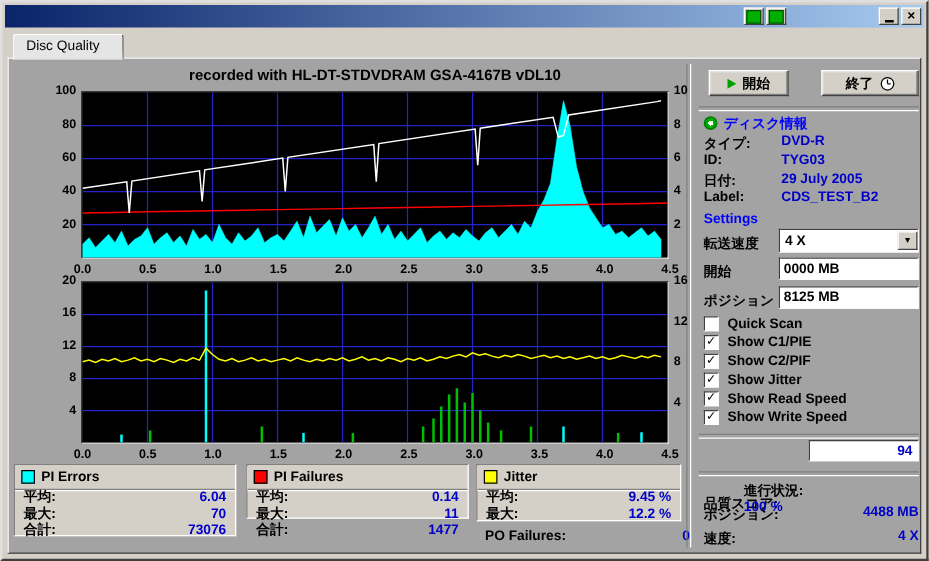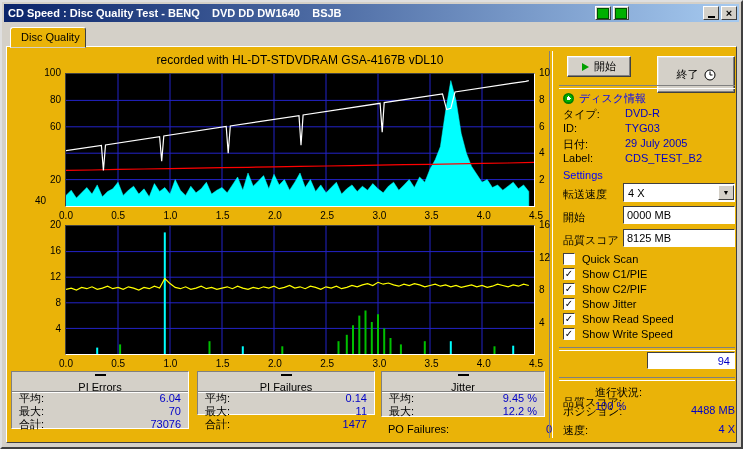--- a/index.html
+++ b/index.html
@@ -76,7 +76,6 @@
 <div class="window">
 
   <div class="titlebar">
-    <span class="title-text">CD Speed : Disc Quality Test - BENQ    DVD DD DW1640    BSJB</span>
     <div class="tb-btns">
       <div class="tb-btn">
         <span class="tb-green"></span>

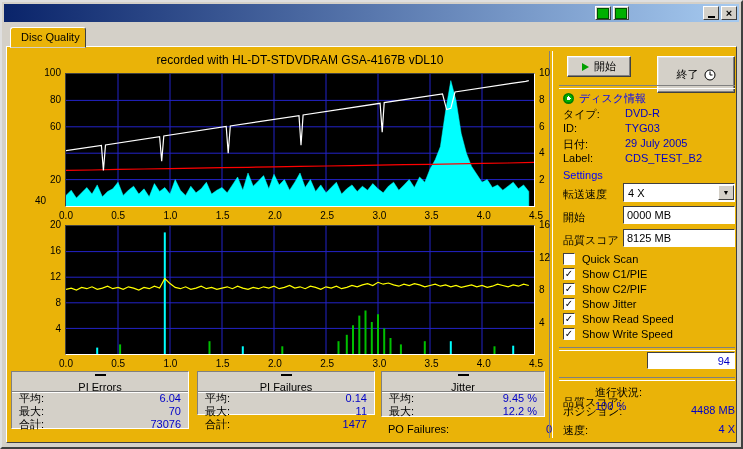--- a/index.html
+++ b/index.html
@@ -17,7 +17,7 @@
   .tb-gap{width:70px;}
   .minbar{width:7px;height:2px;background:#000;margin-top:7px;}
   .tabbar{position:absolute;top:24px;left:8px;height:21px;z-index:3;}
-  .tab{display:inline-block;padding:3px 5px 4px 10px;background:#eab308;
+  .tab{display:inline-block;padding:3px 18px 4px 10px;background:#e5e5e5;
     border:1px solid;border-color:#fff #404040 #d4d0c8 #fff;border-radius:3px 3px 0 0;
     font-size:11px;position:relative;top:1px;}
   .pane{position:absolute;top:44px;left:4px;right:4px;bottom:4px;background:#eab308;

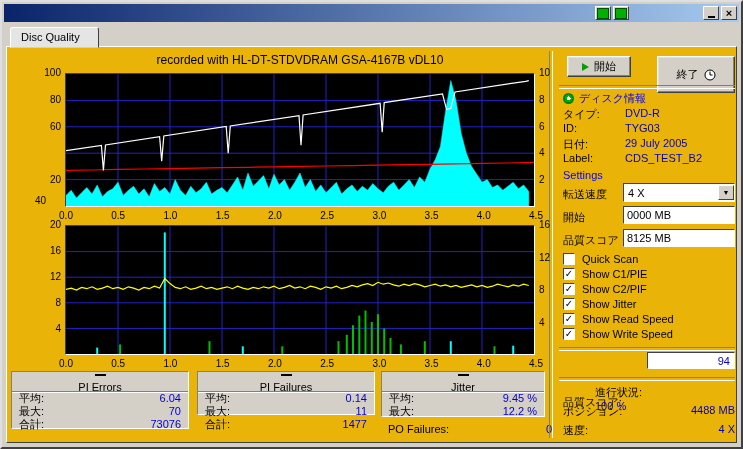--- a/index.html
+++ b/index.html
@@ -20,8 +20,8 @@
   .tab{display:inline-block;padding:3px 18px 4px 10px;background:#e5e5e5;
     border:1px solid;border-color:#fff #404040 #d4d0c8 #fff;border-radius:3px 3px 0 0;
     font-size:11px;position:relative;top:1px;}
-  .pane{position:absolute;top:44px;left:4px;right:4px;bottom:4px;background:#eab308;
-    border:1px solid;border-color:#fff #404040 #404040 #fff;box-sizing:border-box;}
+  .pane{position:absolute;top:44px;left:4px;right:4px;bottom:4px;background:#a3a3a3;
+    border:1px solid;border-color:#fff #404040 #404040 #fff;box-sizing:border-box;font-weight:bold;}
   .abs{position:absolute;}
   .recorded{left:58px;top:6px;width:470px;text-align:center;font-size:12px;color:#000;}
   .plot-frame{border:1px solid;border-color:#404040 #fff #fff #404040;background:#000;

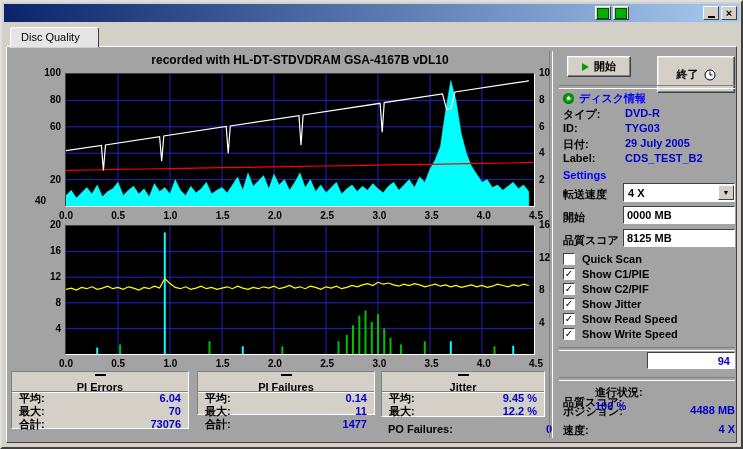--- a/index.html
+++ b/index.html
@@ -241,7 +241,7 @@
       <span class="play-tri"></span>
       <span>開始</span>
     </div>
-    <div class="abs btn" style="left:650px;top:9px;width:78px;height:37px;align-items:center;">
+    <div class="abs btn" style="left:650px;top:9px;width:78px;height:21px;align-items:center;">
       <span>終了</span>
       <svg class="clock-icon" width="12" height="12" viewBox="0 0 12 12">
         <circle cx="6" cy="6" r="5" fill="#ffffff" stroke="#000000"></circle>

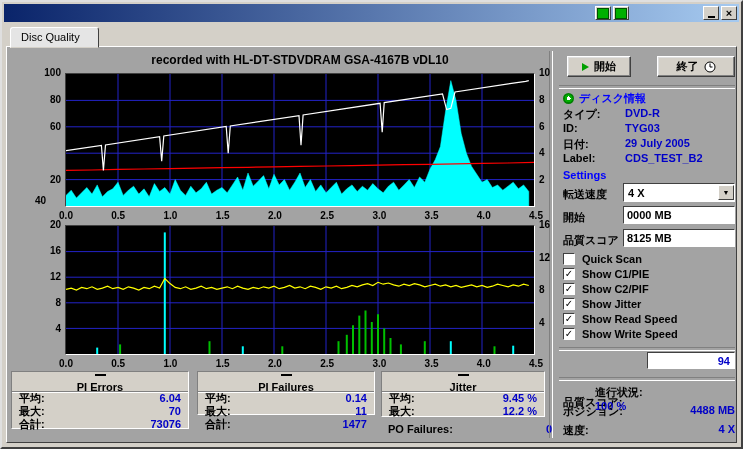--- a/index.html
+++ b/index.html
@@ -338,7 +338,7 @@
     </div>
 
   <span class="tick" style="left: 28px; top: 127.2px; width: 26px; text-align: right;">20</span>
-      <span class="tick" style="left: 28px; top: 100.4px; width: 26px;  margin-top: 48px;">40</span>
+      <span class="tick" style="left: 28px; top: 100.4px; width: 26px; text-align: right;">40</span>
       <span class="tick" style="left: 28px; top: 73.6px; width: 26px; text-align: right;">60</span>
       <span class="tick" style="left: 28px; top: 46.8px; width: 26px; text-align: right;">80</span>
       <span class="tick" style="left: 28px; top: 20px; width: 26px; text-align: right;">100</span>

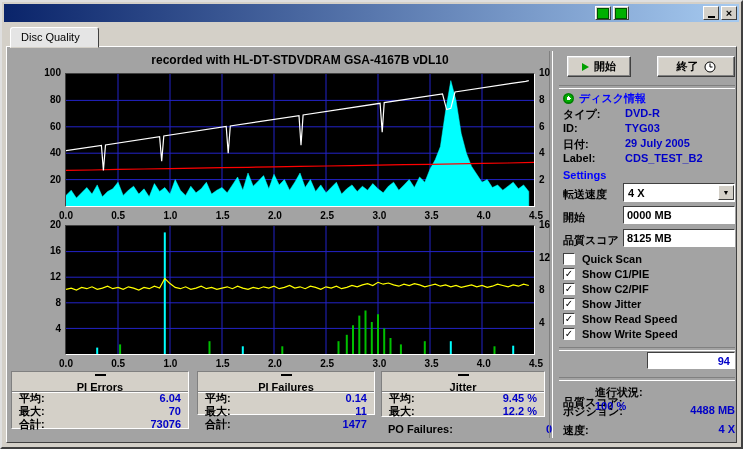--- a/index.html
+++ b/index.html
@@ -285,7 +285,7 @@
       <span>0000 MB</span>
     </div>
 
-    <div class="abs info-lab" style="left:556px;top:186px;">品質スコア</div>
+    <div class="abs info-lab" style="left:556px;top:186px;">ポジション</div>
     <div class="abs field" style="left:616px;top:182px;width:112px;height:18px;">
       <span>8125 MB</span>
     </div>

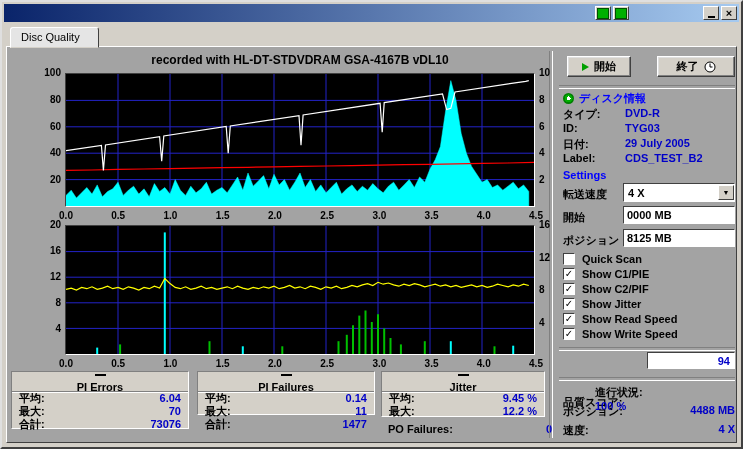--- a/index.html
+++ b/index.html
@@ -31,7 +31,7 @@
   .sbox{background:#d4d0c8;border:1px solid;border-color:#808080 #fff #fff #808080;
     box-sizing:border-box;}
   .sbox-title{display:flex;align-items:center;gap:5px;padding:2px 5px;height:15px;
-    border-bottom:1px solid #808080;box-shadow:0 1px 0 #fff;flex-direction:column;}
+    border-bottom:1px solid #808080;box-shadow:0 1px 0 #fff;}
   .swatch{width:9px;height:9px;border:1px solid #000;display:inline-block;}
   .srow{display:flex;justify-content:space-between;padding:0 7px;line-height:13px;}
   .srow .lab{color:#000;}

